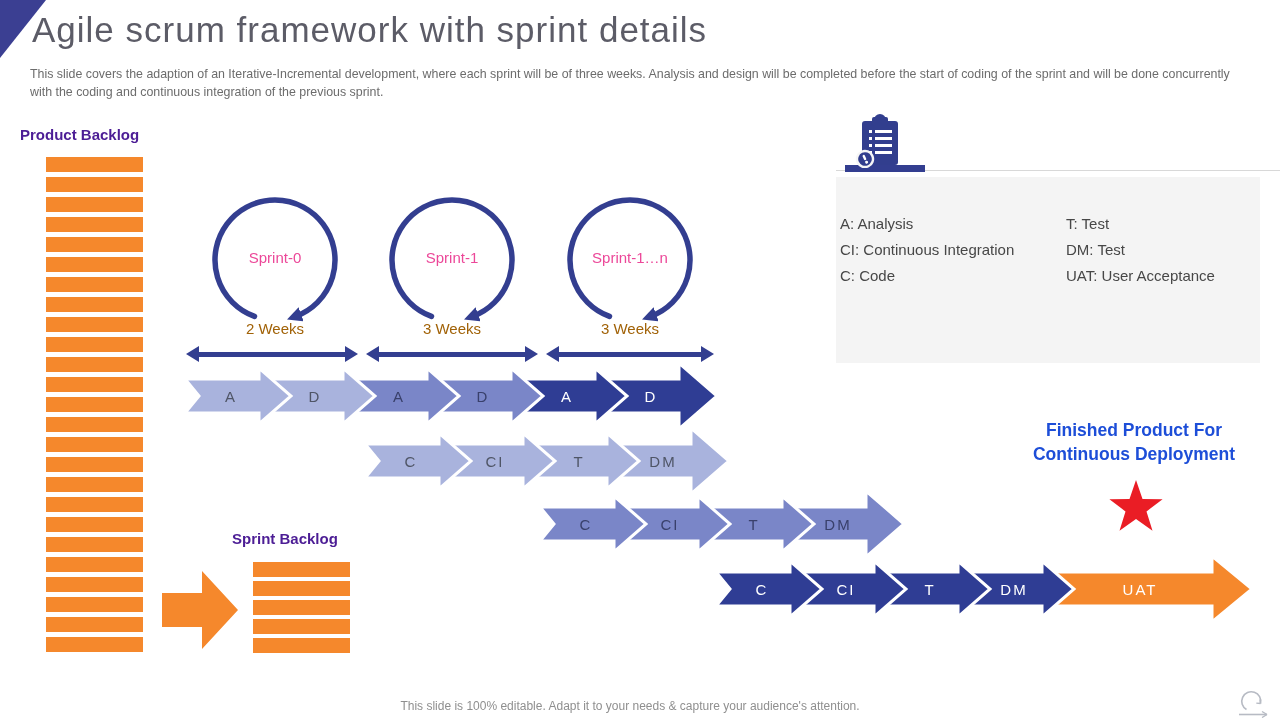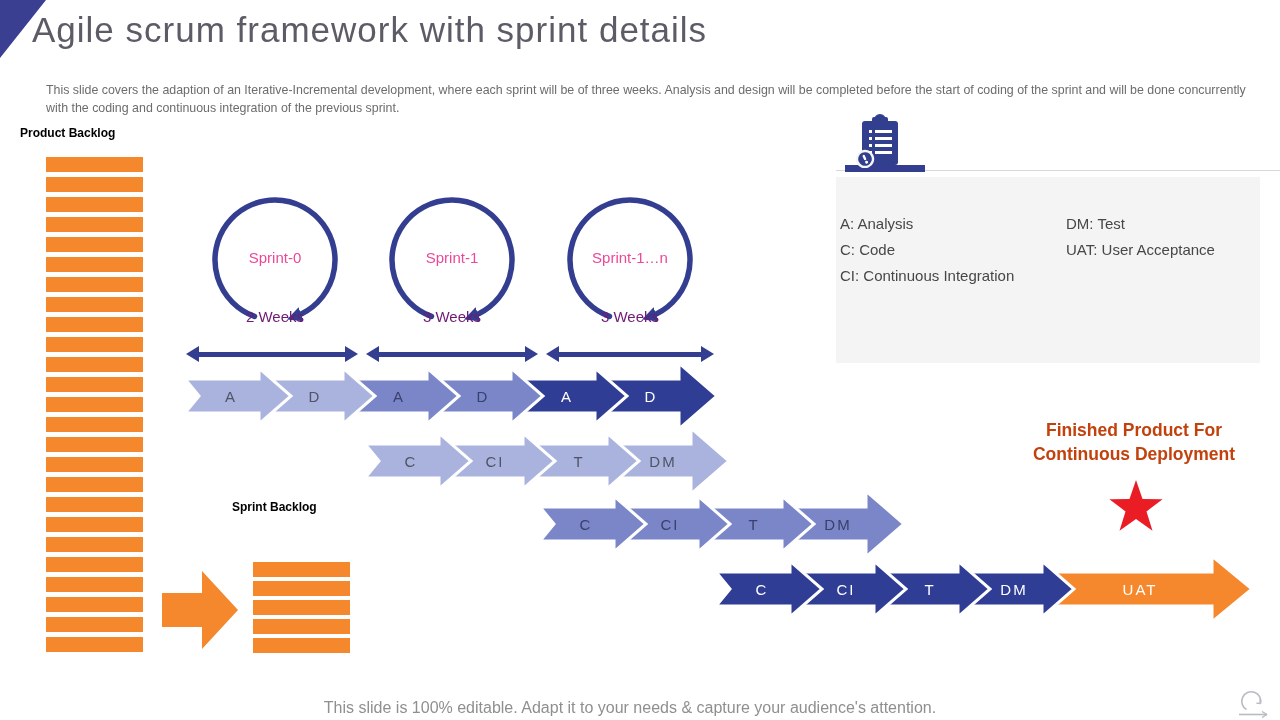--- a/index.html
+++ b/index.html
@@ -14,7 +14,7 @@
   .title{position:absolute;left:32px;top:10px;font-size:35px;font-weight:400;
     color:#5c5c67;letter-spacing:1px;margin:0;}
   .subtitle{position:absolute;left:30px;top:66px;width:1212px;font-size:12.4px;
-    line-height:1.45;color:#6c6c6c;margin:16px;}
+    line-height:1.45;color:#6c6c6c;margin:0;}
   .footer{position:absolute;left:0;right:20px;top:699px;text-align:center;
     font-size:16px;color:#8f8f8f;}
   

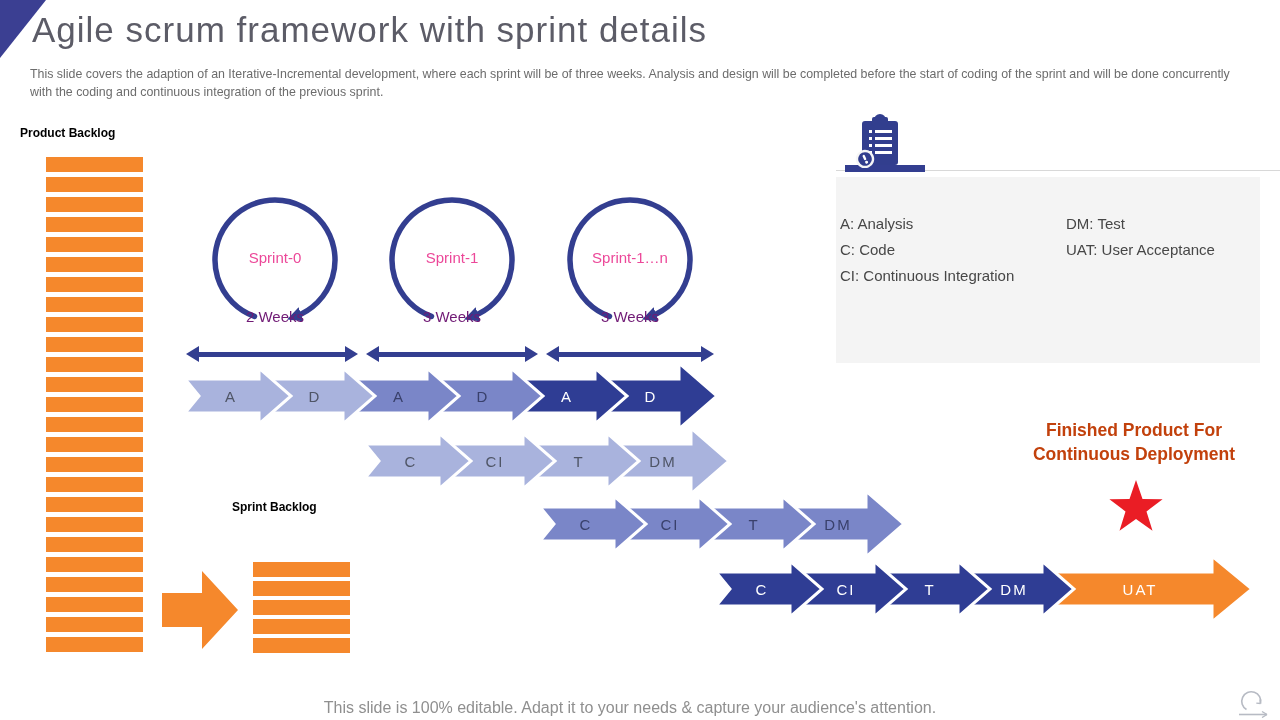--- a/index.html
+++ b/index.html
@@ -18,7 +18,7 @@
   .footer{position:absolute;left:0;right:20px;top:699px;text-align:center;
     font-size:16px;color:#8f8f8f;}
   
-  .hdg{position:absolute;font-size:12px;font-weight:bold;color:#000000;}
+  .hdg{position:absolute;font-size:15px;font-weight:bold;color:#4c1d95;}
   #pb-label{left:20px;top:126px;}
   #sb-label{left:232px;top:500px;text-align:center;}
   

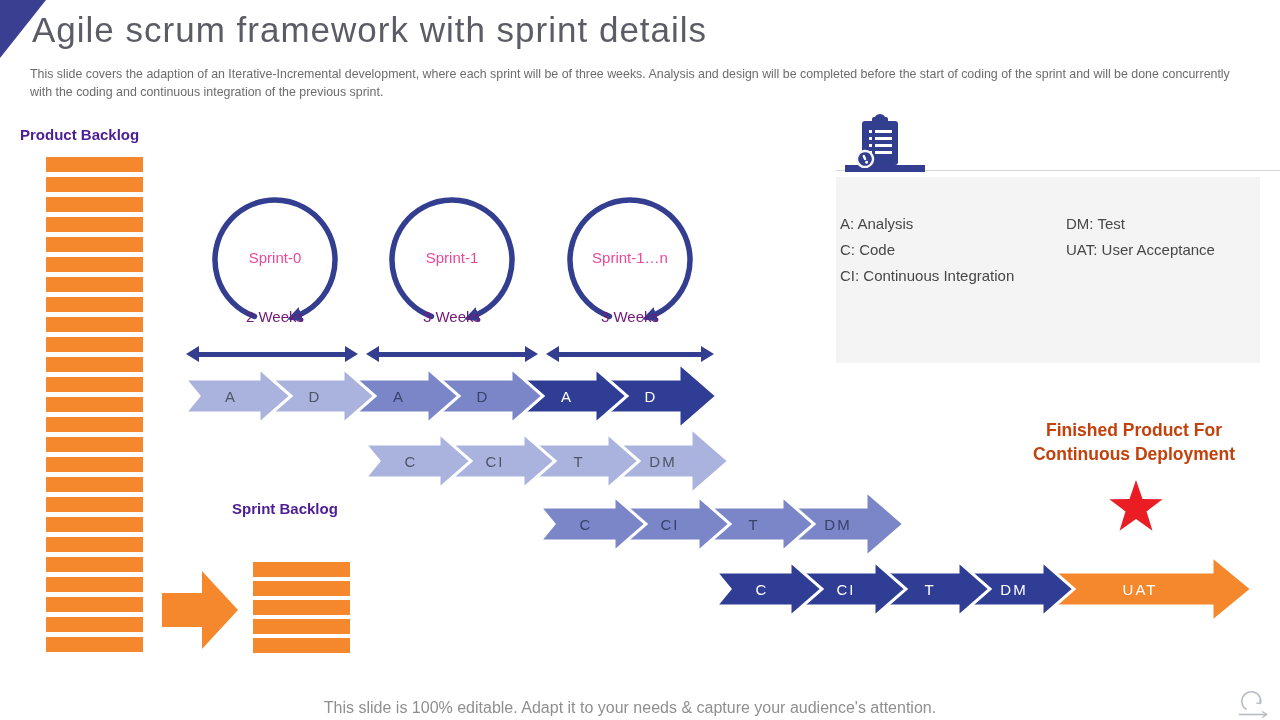--- a/index.html
+++ b/index.html
@@ -232,6 +232,7 @@
         <div class="legend-entry">CI: Continuous Integration</div>
       </div>
     <div class="legend-col" id="legend-col2">
+        <div class="legend-entry">T: Test</div>
         <div class="legend-entry">DM: Test</div>
         <div class="legend-entry">UAT: User Acceptance</div>
       </div>

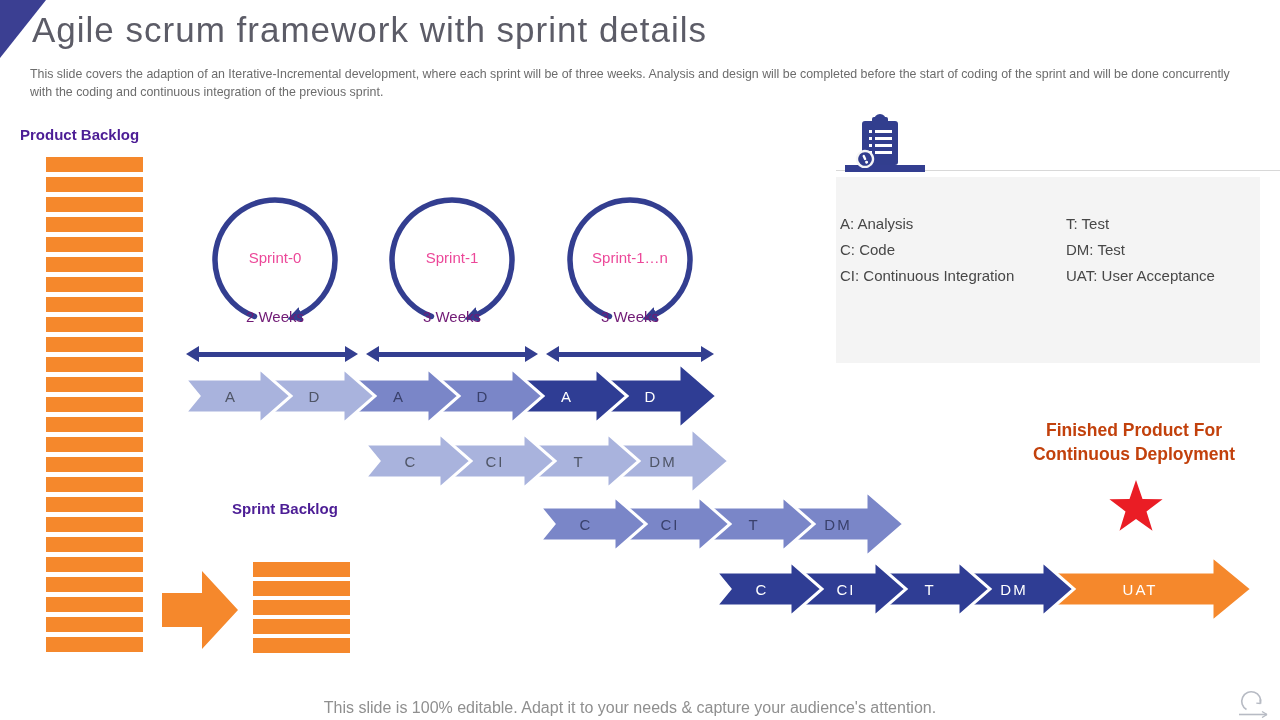--- a/index.html
+++ b/index.html
@@ -228,8 +228,8 @@
   <div class="legend-box">
     <div class="legend-col" id="legend-col1">
         <div class="legend-entry">A: Analysis</div>
+        <div class="legend-entry">CI: Continuous Integration</div>
         <div class="legend-entry">C: Code</div>
-        <div class="legend-entry">CI: Continuous Integration</div>
       </div>
     <div class="legend-col" id="legend-col2">
         <div class="legend-entry">T: Test</div>

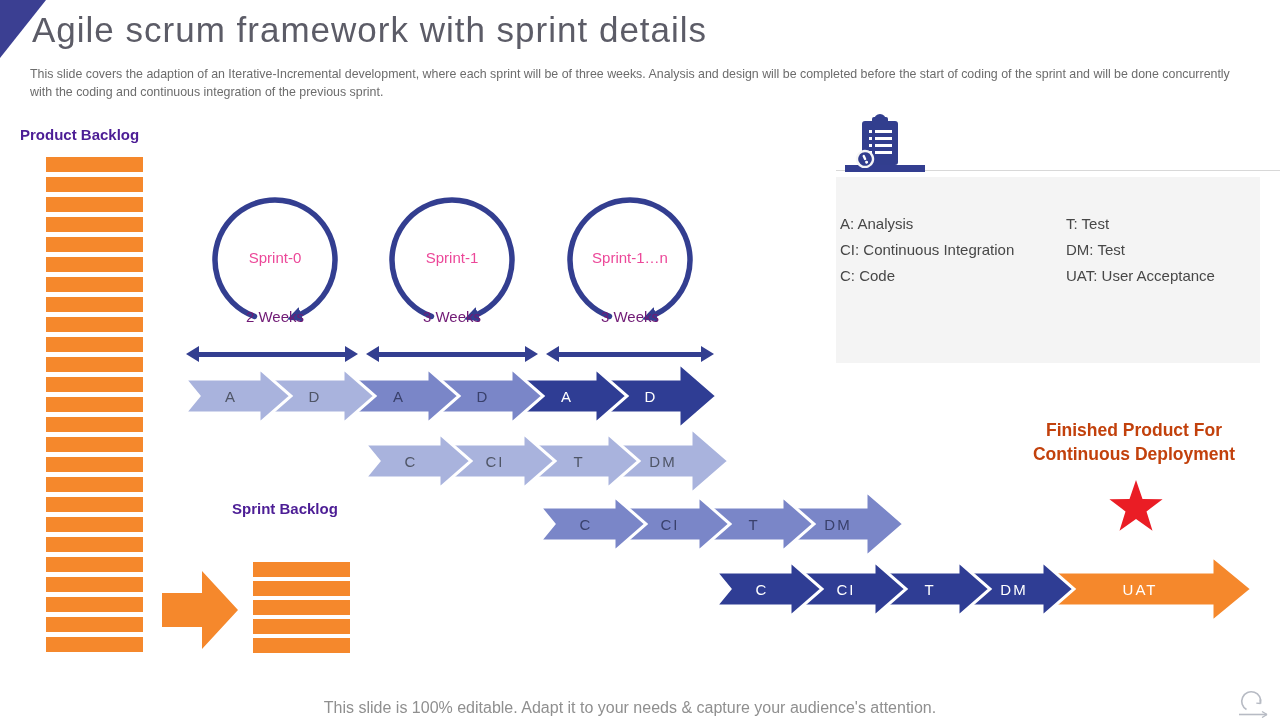--- a/index.html
+++ b/index.html
@@ -31,8 +31,8 @@
   .sprint-group svg{position:absolute;left:7px;top:0;}
   .sprint-name{position:absolute;left:0;top:55px;width:100%;text-align:center;
     font-size:15px;color:#ec4899;}
-  .sprint-weeks{position:absolute;left:0;top:114px;width:100%;text-align:center;
-    font-size:15px;color:#701a75;}
+  .sprint-weeks{position:absolute;left:0;top:126px;width:100%;text-align:center;
+    font-size:15px;color:#a16207;}
   
   .wspan{position:absolute;top:346px;height:16px;}
   .wspan .bar-line{position:absolute;left:9px;right:9px;top:5.5px;height:5px;background:#333e90;}

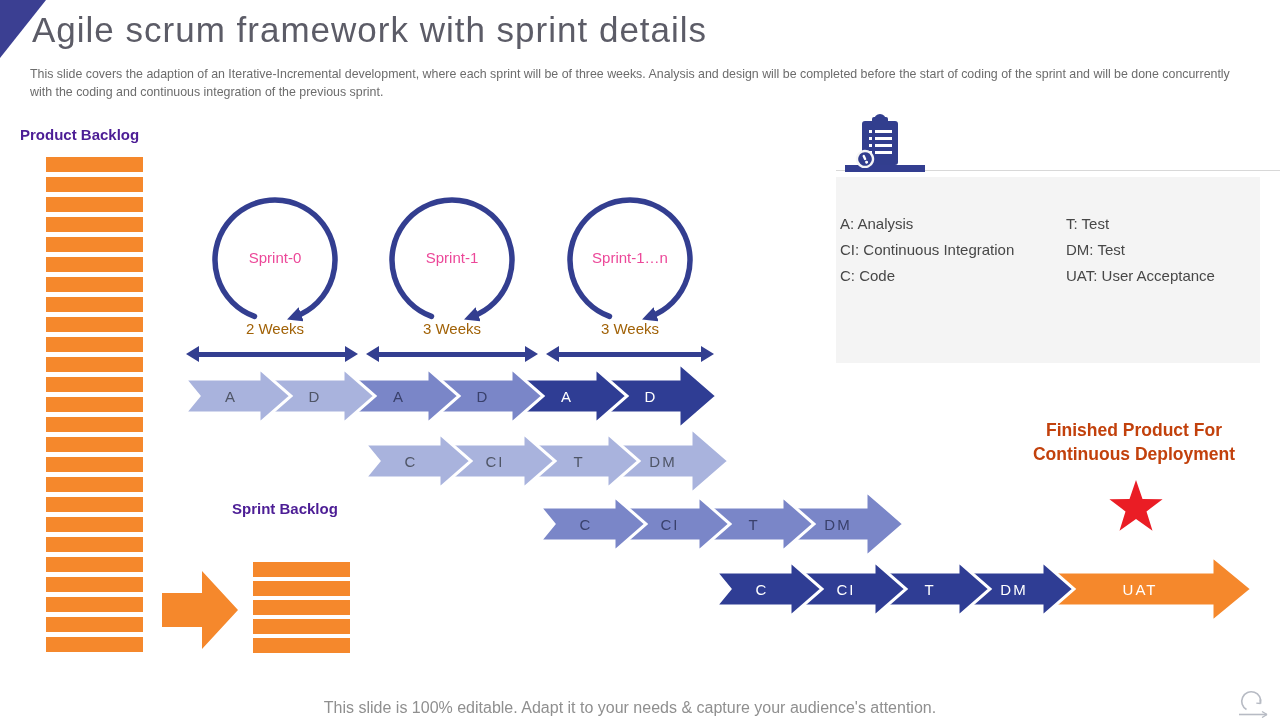--- a/index.html
+++ b/index.html
@@ -54,7 +54,7 @@
   .legend-entry{line-height:26px;white-space:nowrap;}
   
   .finished{position:absolute;left:994px;top:419px;width:280px;text-align:center;
-    font-size:17.5px;font-weight:bold;color:#c2410c;line-height:1.35;}
+    font-size:17.5px;font-weight:bold;color:#1d4ed8;line-height:1.35;}
   .star{position:absolute;left:1106px;top:478px;}
   
   .feed-arrow{position:absolute;left:162px;top:571px;width:76px;height:78px;background:#f5882c;

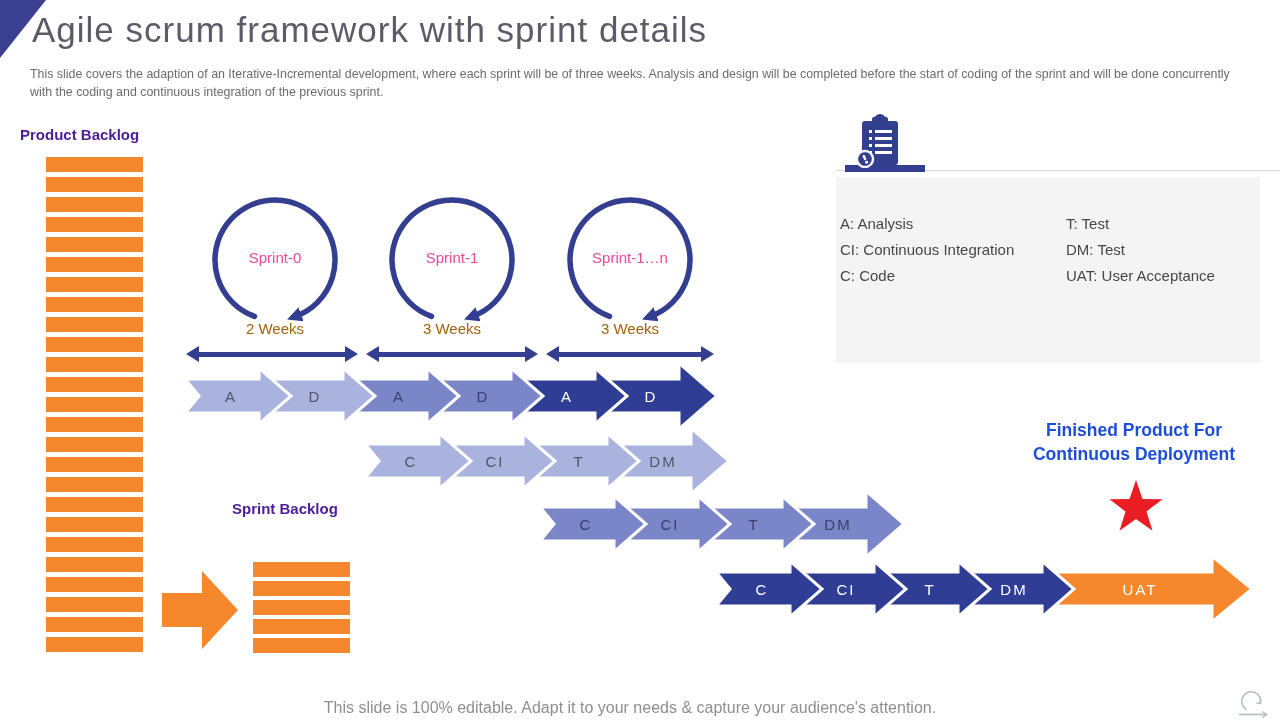--- a/index.html
+++ b/index.html
@@ -20,7 +20,7 @@
   
   .hdg{position:absolute;font-size:15px;font-weight:bold;color:#4c1d95;}
   #pb-label{left:20px;top:126px;}
-  #sb-label{left:232px;top:500px;text-align:center;}
+  #sb-label{left:232px;top:530px;text-align:center;}
   
   .bar-stack{position:absolute;display:flex;flex-direction:column;}
   #pb-bars{left:46px;top:157px;gap:5px;}

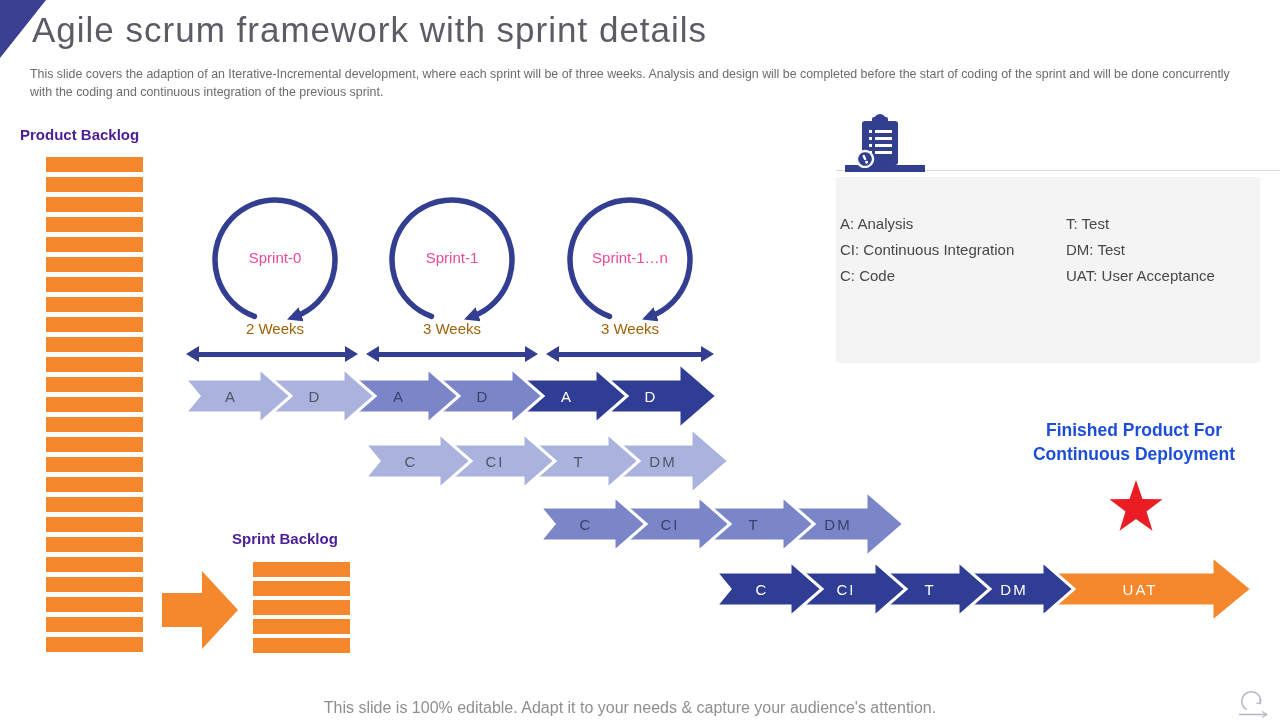--- a/index.html
+++ b/index.html
@@ -16,7 +16,7 @@
   .subtitle{position:absolute;left:30px;top:66px;width:1212px;font-size:12.4px;
     line-height:1.45;color:#6c6c6c;margin:0;}
   .footer{position:absolute;left:0;right:20px;top:699px;text-align:center;
-    font-size:16px;color:#8f8f8f;}
+    font-size:12px;color:#8f8f8f;}
   
   .hdg{position:absolute;font-size:15px;font-weight:bold;color:#4c1d95;}
   #pb-label{left:20px;top:126px;}

